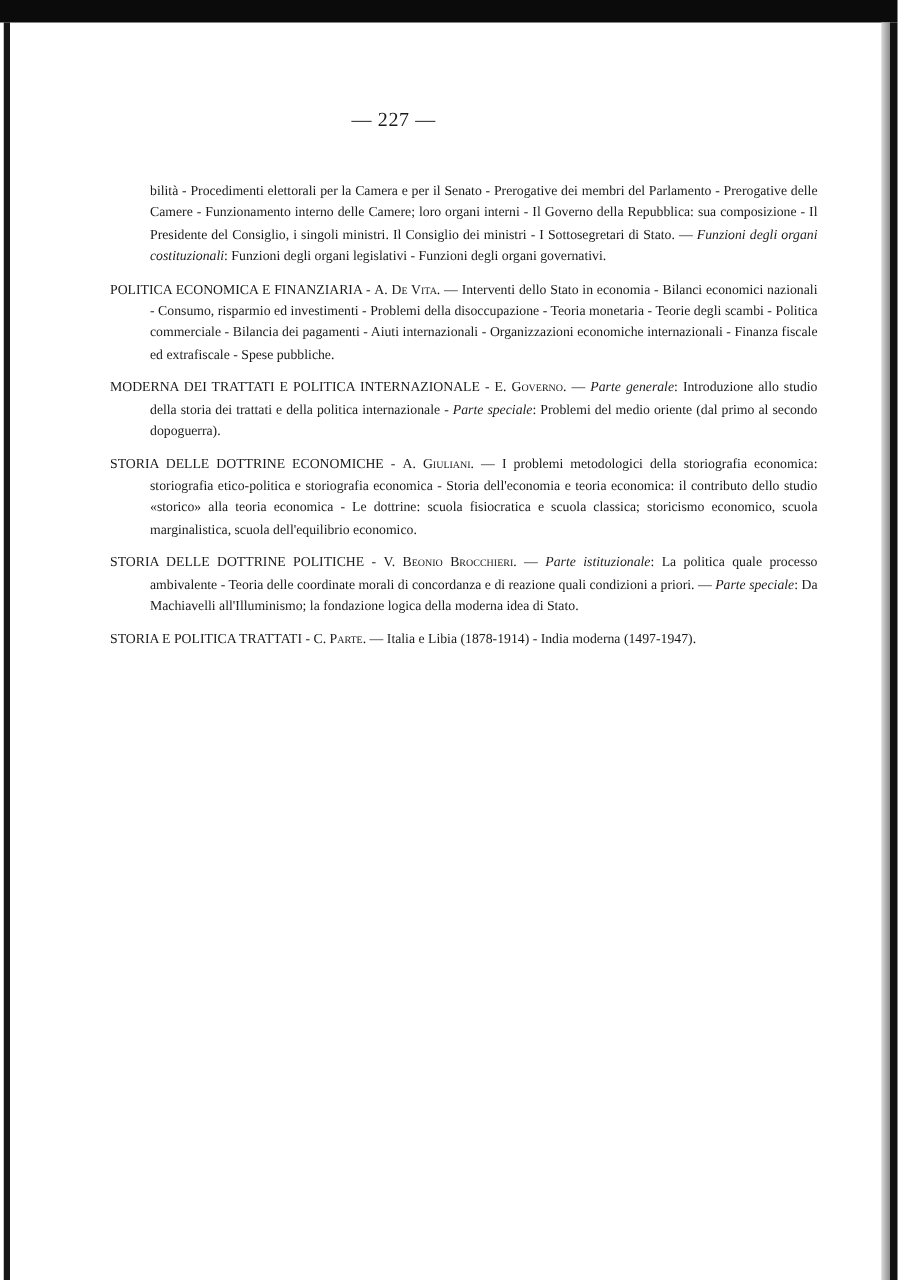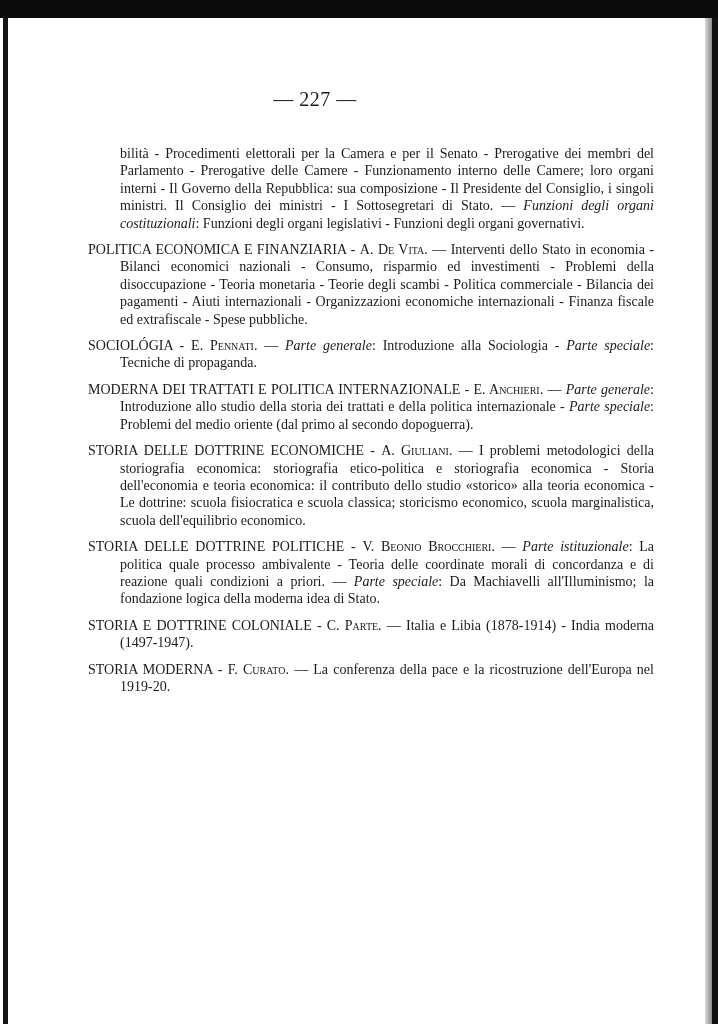--- a/index.html
+++ b/index.html
@@ -27,7 +27,7 @@
     }
     .page-number {
       position: absolute; left: 0; width: 630px; top: 88px;
-      text-align: center; font-size: 20px; letter-spacing: 0.5px;
+      text-align: center; font-size: 16px; letter-spacing: 0.5px;
     }
     .content {
       position: absolute; left: 88px; top: 145px; width: 566px;

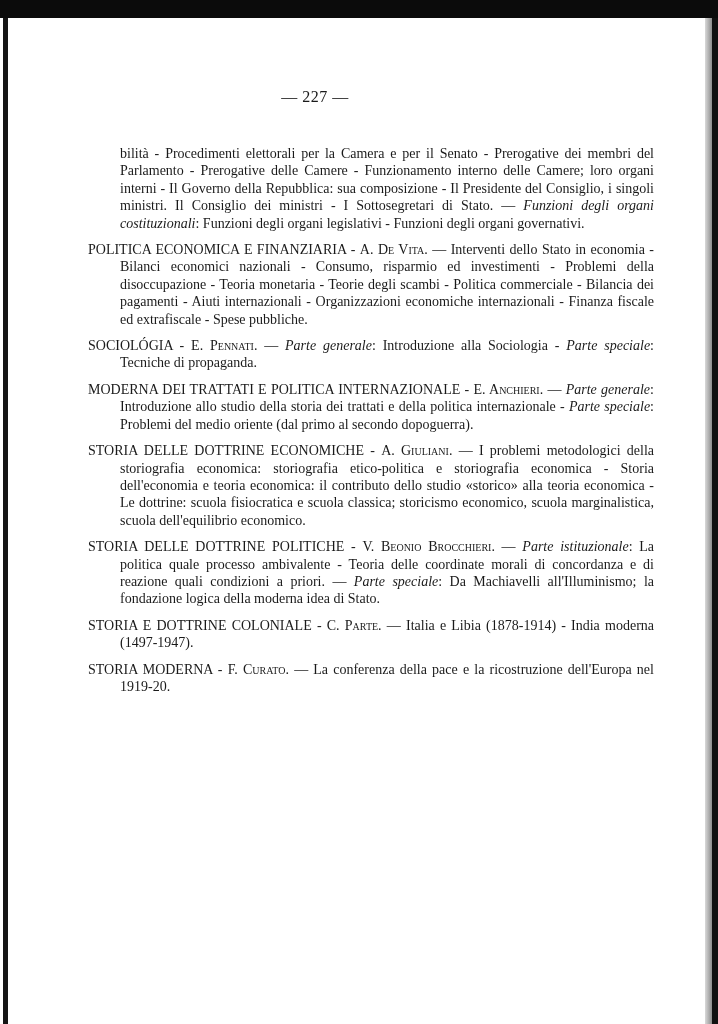--- a/index.html
+++ b/index.html
@@ -31,7 +31,7 @@
     }
     .content {
       position: absolute; left: 88px; top: 145px; width: 566px;
-      font-size: 14px; line-height: 17.4px;
+      font-size: 11px; line-height: 17.4px;
       text-align: justify;
     }
     .cont-para {

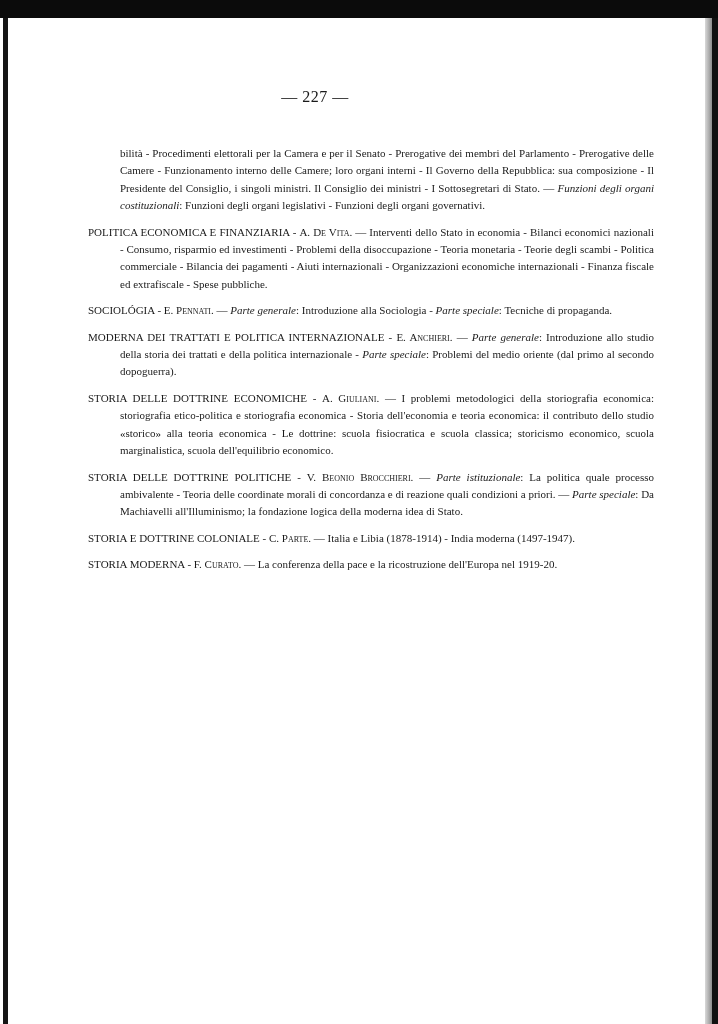--- a/index.html
+++ b/index.html
@@ -59,7 +59,6 @@
 
   <p class="entry"><span>POLITICA ECONOMICA E FINANZIARIA</span><span> - </span><span class="sc">A. De Vita.</span><span> — Interventi dello Stato in economia - Bilanci economici nazionali - Consumo, risparmio ed investimenti - Problemi della disoccupazione - Teoria monetaria - Teorie degli scambi - Politica commerciale - Bilancia dei pagamenti - Aiuti internazionali - Organizzazioni economiche internazionali - Finanza fiscale ed extrafiscale - Spese pubbliche.</span></p>
 
-  <p class="entry"><span>SOCIOLÓGIA</span><span> - </span><span class="sc">E. Pennati.</span><span> — </span><i>Parte generale</i><span>: Introduzione alla Sociologia - </span><i>Parte speciale</i><span>: Tecniche di propaganda.</span></p>
 
 
   <p class="entry"><span>MODERNA DEI TRATTATI E POLITICA INTERNAZIONALE</span><span> - </span><span class="sc">E. Anchieri.</span><span> — </span><i>Parte generale</i><span>: Introduzione allo studio della storia dei trattati e della politica internazionale - </span><i>Parte speciale</i><span>: Problemi del medio oriente (dal primo al secondo dopoguerra).</span></p>

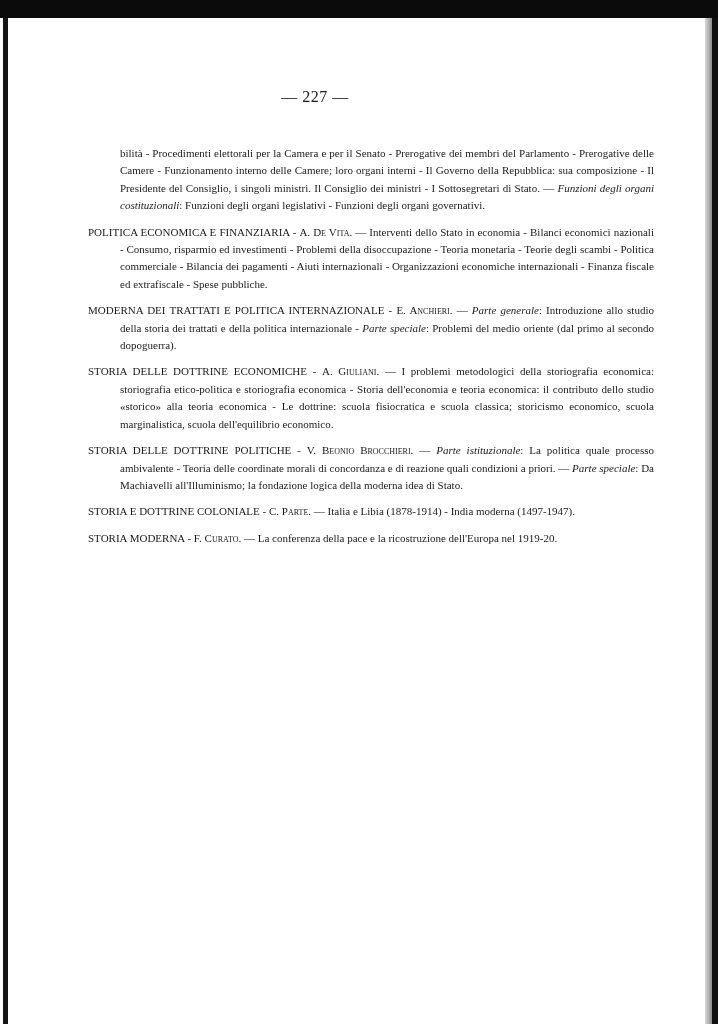--- a/index.html
+++ b/index.html
@@ -61,7 +61,7 @@
 
 
 
-  <p class="entry"><span>MODERNA DEI TRATTATI E POLITICA INTERNAZIONALE</span><span> - </span><span class="sc">E. Anchieri.</span><span> — </span><i>Parte generale</i><span>: Introduzione allo studio della storia dei trattati e della politica internazionale - </span><i>Parte speciale</i><span>: Problemi del medio oriente (dal primo al secondo dopoguerra).</span></p>
+  <p class="entry"><span>MODERNA DEI TRATTATI E POLITICA INTERNAZIONALE</span><span> - </span><span class="sc">E. Governo.</span><span> — </span><i>Parte generale</i><span>: Introduzione allo studio della storia dei trattati e della politica internazionale - </span><i>Parte speciale</i><span>: Problemi del medio oriente (dal primo al secondo dopoguerra).</span></p>
 
   <p class="entry"><span>STORIA DELLE DOTTRINE ECONOMICHE</span><span> - </span><span class="sc">A. Giuliani.</span><span> — I problemi metodologici della storiografia economica: storiografia etico-politica e storiografia economica - Storia dell'economia e teoria economica: il contributo dello studio «storico» alla teoria economica - Le dottrine: scuola fisiocratica e scuola classica; storicismo economico, scuola marginalistica, scuola dell'equilibrio economico.</span></p>
 

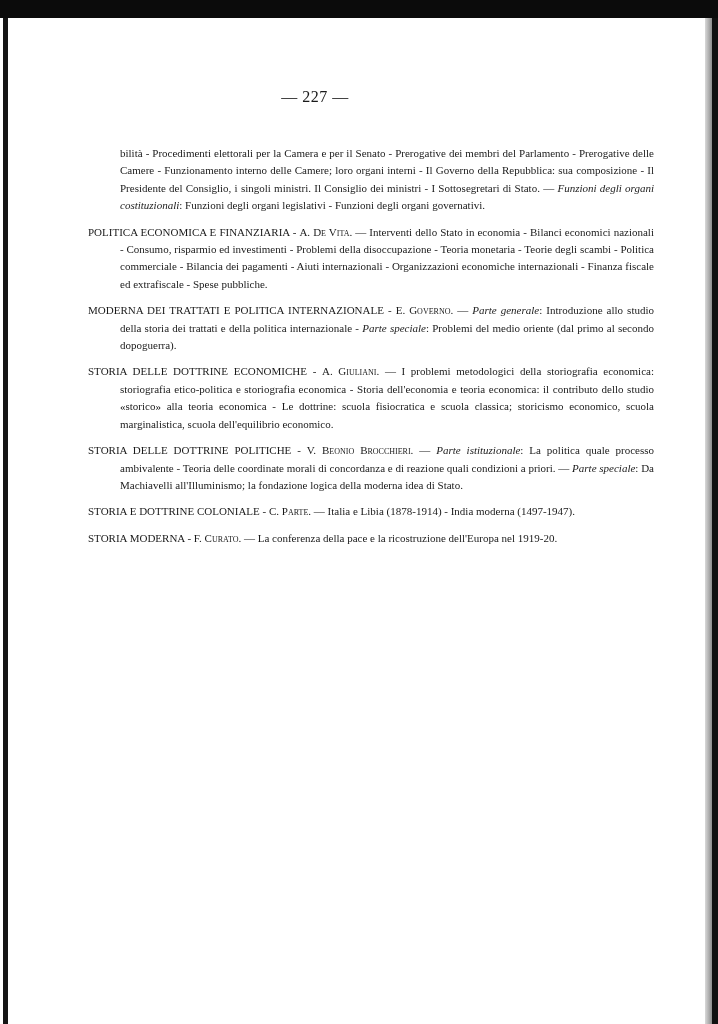--- a/index.html
+++ b/index.html
@@ -67,7 +67,7 @@
 
   <p class="entry"><span>STORIA DELLE DOTTRINE POLITICHE</span><span> - </span><span class="sc">V. Beonio Brocchieri.</span><span> — </span><i>Parte istituzionale</i><span>: La politica quale processo ambivalente - Teoria delle coordinate morali di concordanza e di reazione quali condizioni a priori. — </span><i>Parte speciale</i><span>: Da Machiavelli all'Illuminismo; la fondazione logica della moderna idea di Stato.</span></p>
 
-  <p class="entry"><span>STORIA E DOTTRINE COLONIALE</span><span> - </span><span class="sc">C. Parte.</span><span> — Italia e Libia (1878-1914) - India moderna (1497-1947).</span></p>
+  <p class="entry"><span>STORIA E POLITICA TRATTATI</span><span> - </span><span class="sc">C. Parte.</span><span> — Italia e Libia (1878-1914) - India moderna (1497-1947).</span></p>
 
   <p class="entry"><span>STORIA MODERNA</span><span> - </span><span class="sc">F. Curato.</span><span> — La conferenza della pace e la ricostruzione dell'Europa nel 1919-20.</span></p>
 

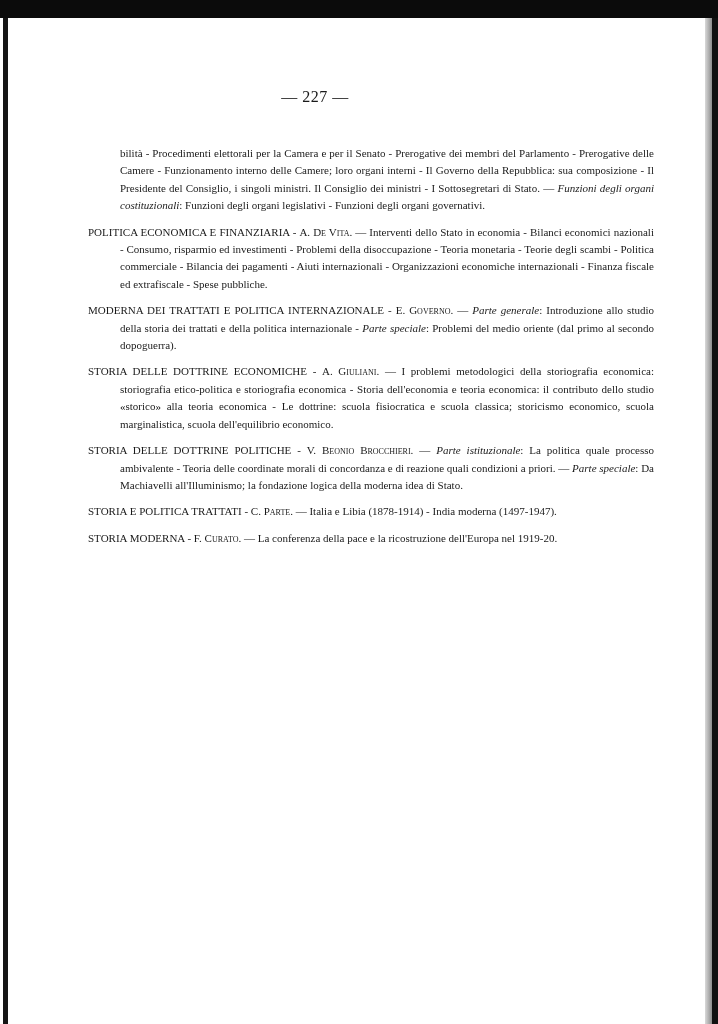--- a/index.html
+++ b/index.html
@@ -69,7 +69,6 @@
 
   <p class="entry"><span>STORIA E POLITICA TRATTATI</span><span> - </span><span class="sc">C. Parte.</span><span> — Italia e Libia (1878-1914) - India moderna (1497-1947).</span></p>
 
-  <p class="entry"><span>STORIA MODERNA</span><span> - </span><span class="sc">F. Curato.</span><span> — La conferenza della pace e la ricostruzione dell'Europa nel 1919-20.</span></p>
 
 </div>
 

